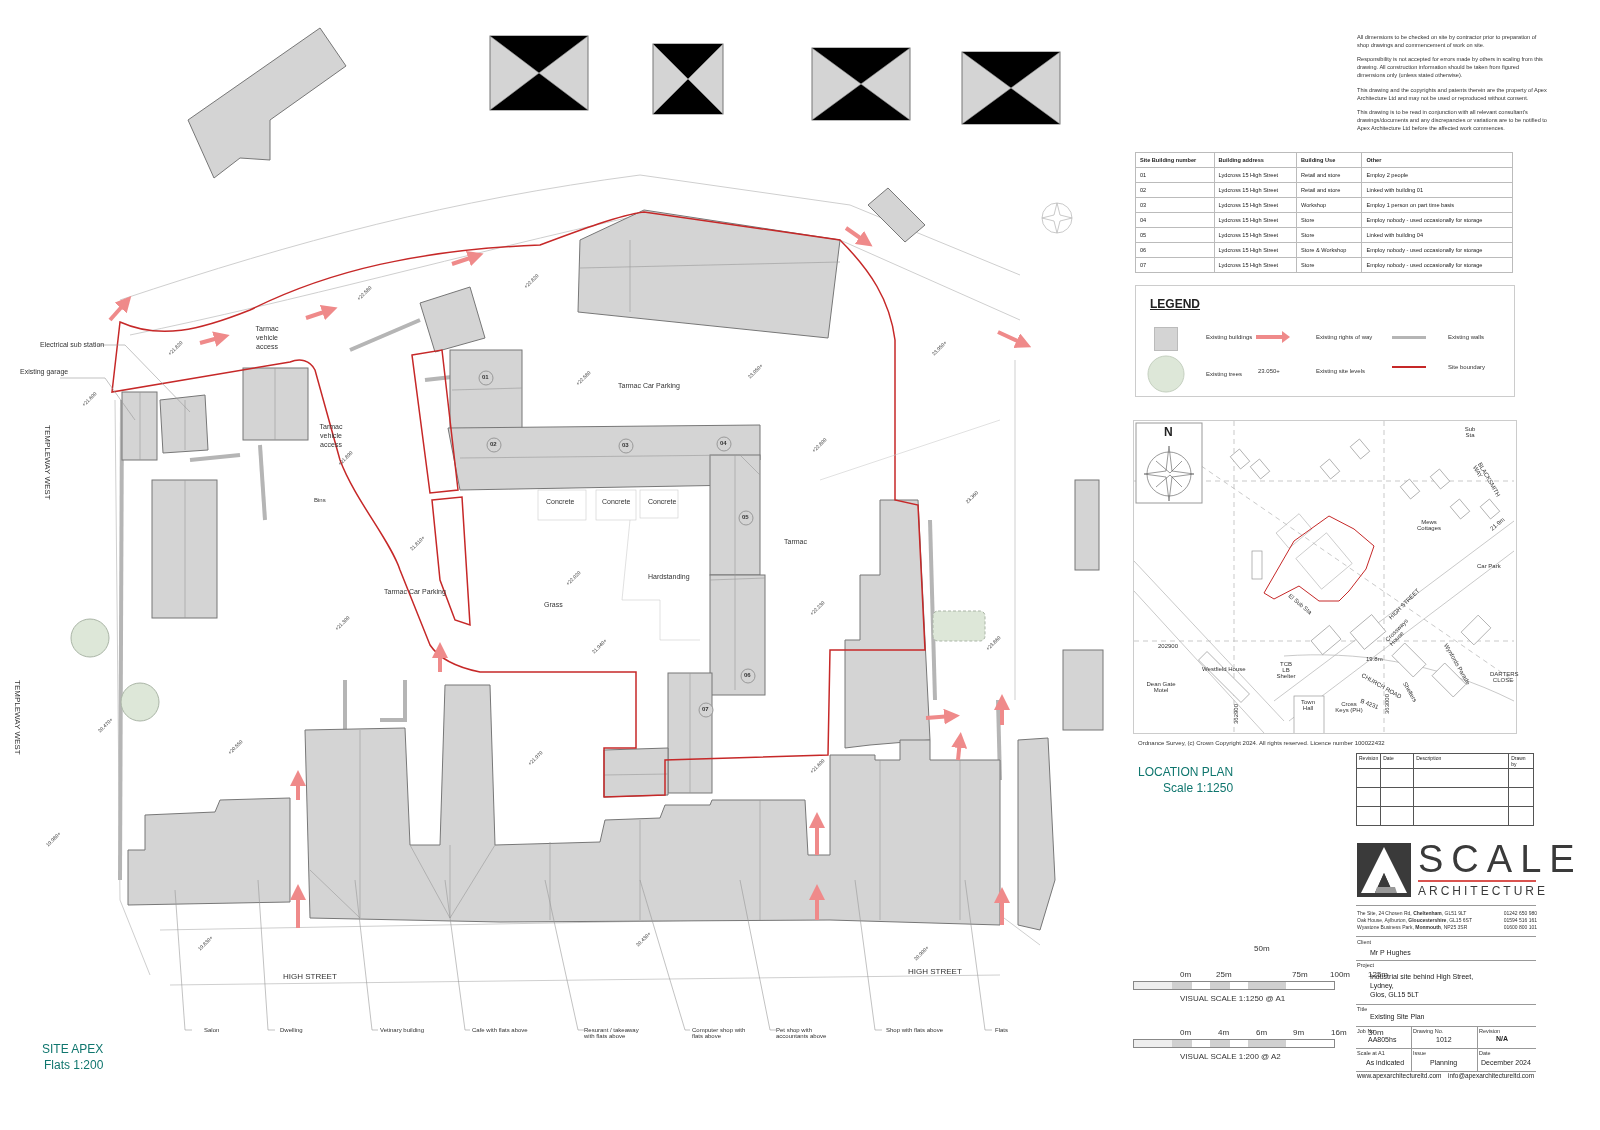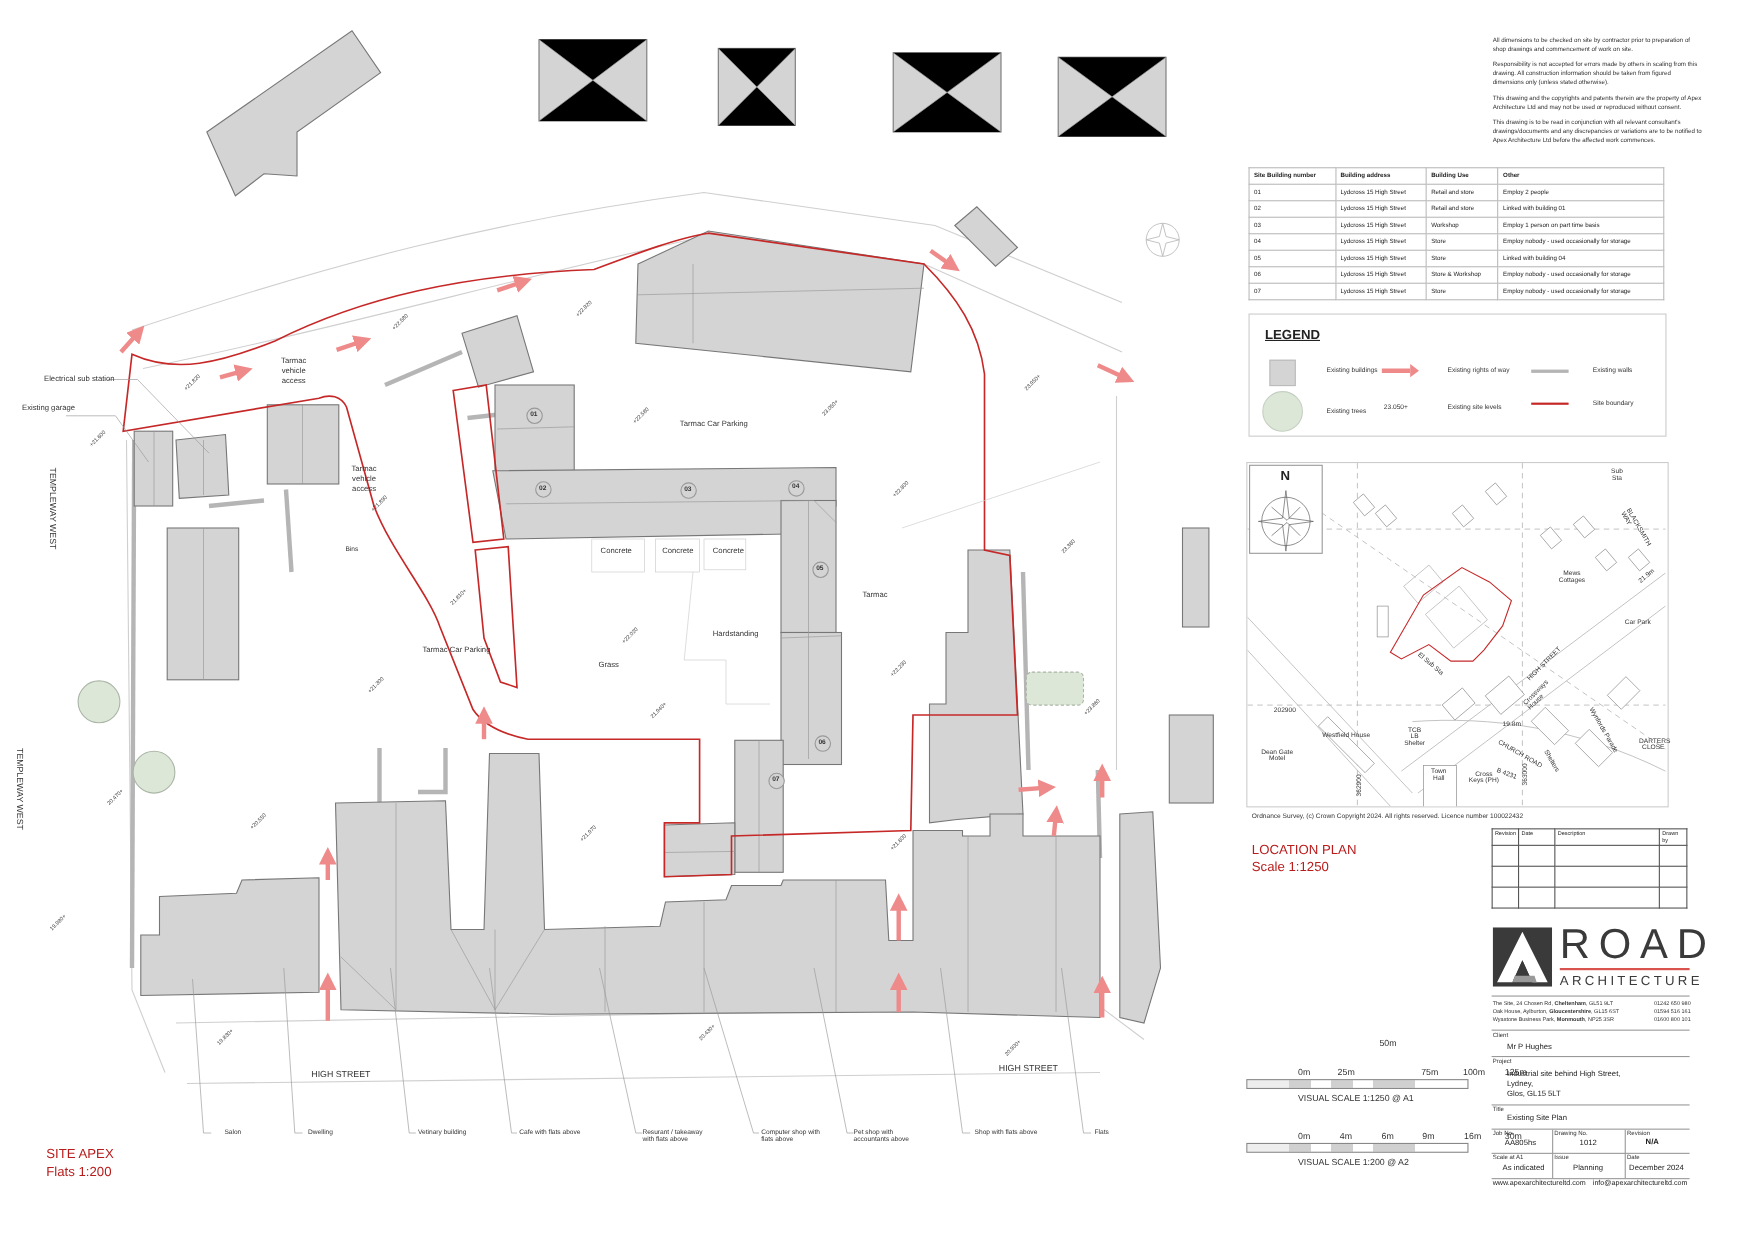--- a/index.html
+++ b/index.html
@@ -22,7 +22,7 @@
   
   #locmap{left:1133px;top:420px;width:382px;height:312px;border:1px solid #ccc;}
   #os-credit{left:1138px;top:740px;font-size:6px;color:#333;}
-  .bigtitle{font-size:12px;color:#b91c1c;line-height:1.3;}
+  .bigtitle{font-size:12px;color:#0f766e;line-height:1.3;text-align:right;}
   
   #revtable{left:1356px;top:753px;width:178px;border-collapse:collapse;font-size:5px;}
   #revtable td{border:1px solid #555;padding:1px 2px;vertical-align:top;}

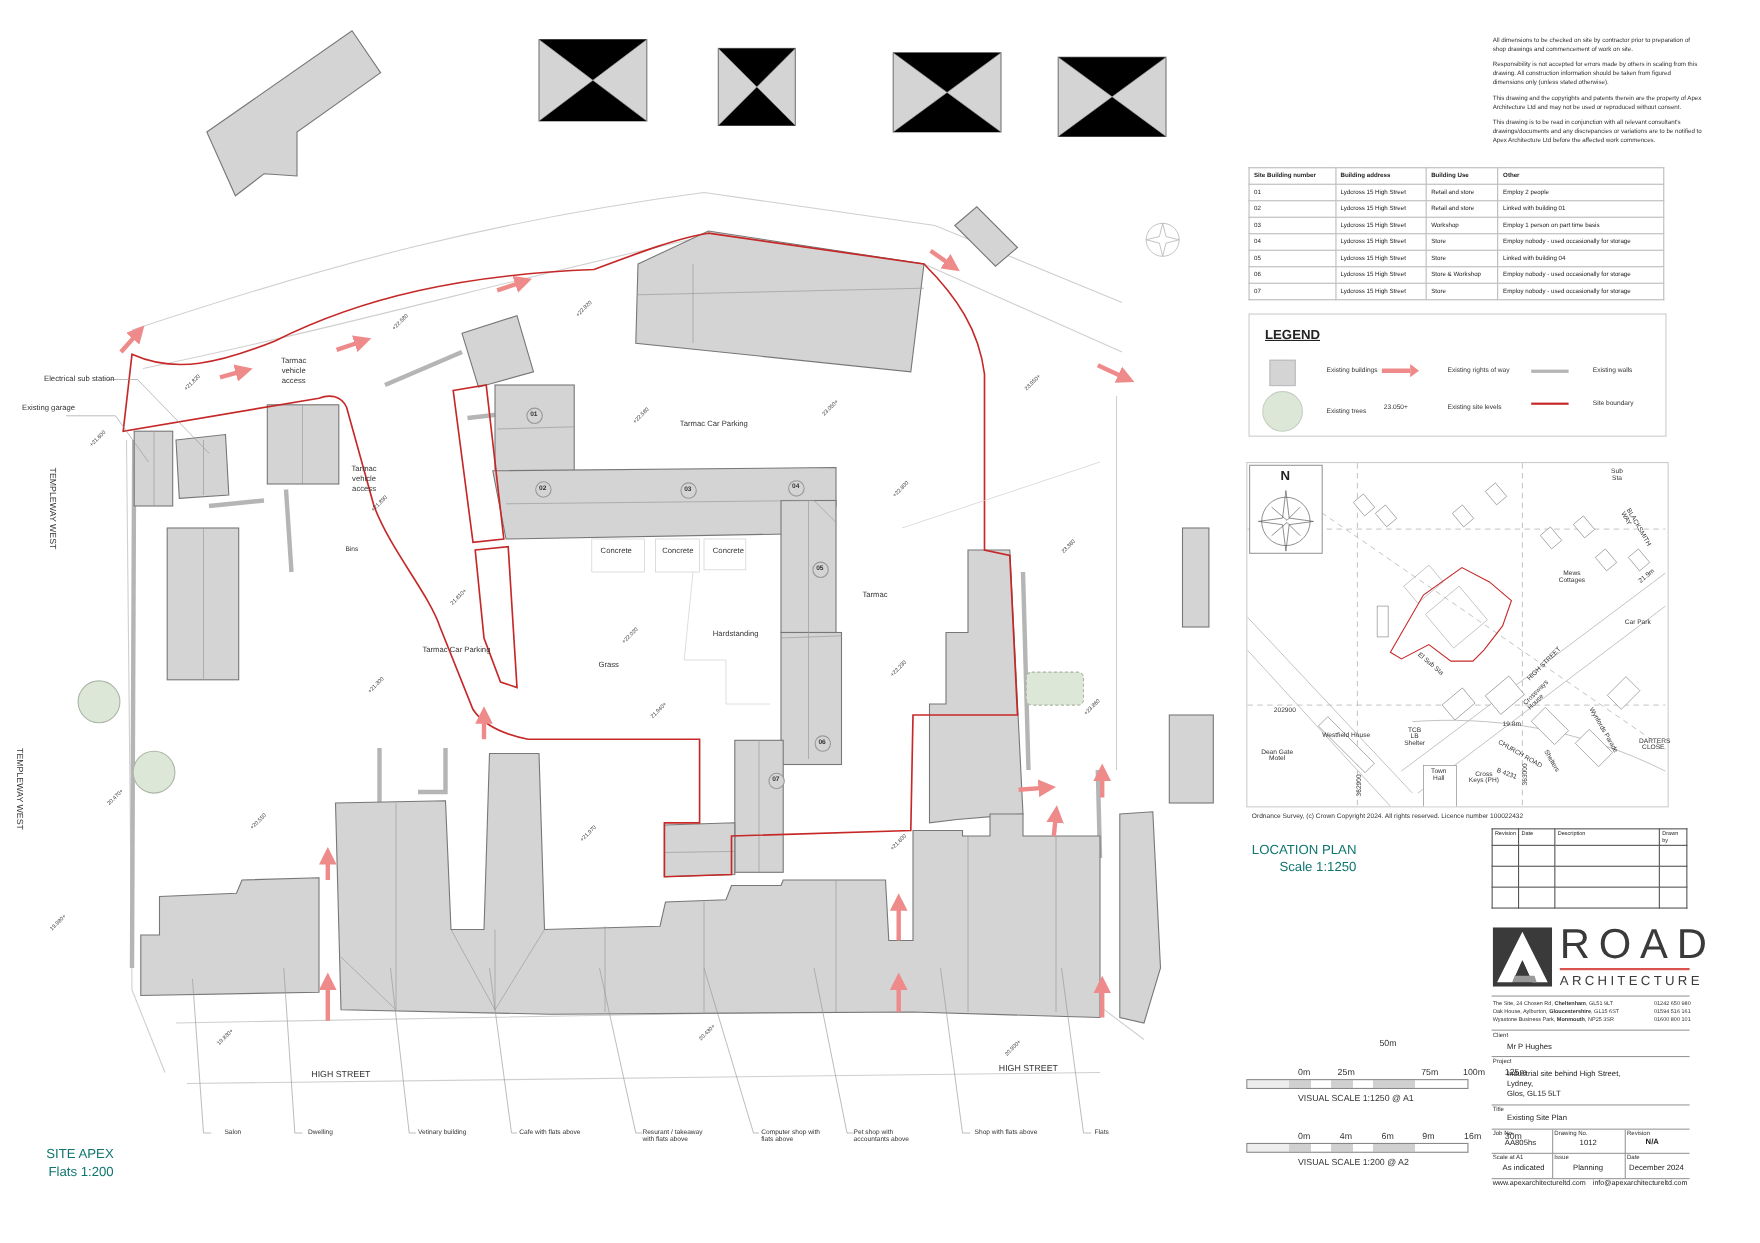--- a/index.html
+++ b/index.html
@@ -473,7 +473,7 @@
     <polygon points="27,30 36,50 18,50" fill="#3a3a3a"></polygon>
     <polygon points="20,44 38,44 40,50 18,50" fill="#999"></polygon>
   </svg>
-  <div class="abs" style="left:1418px;top:838px;font-size:38px;letter-spacing:8px;color:#3a3a3a;">ROAD</div>
+  <div class="abs" style="left:1418px;top:838px;font-size:38px;letter-spacing:8px;color:#3a3a3a;">SCALE</div>
   <div class="abs" style="left:1418px;top:880px;width:118px;height:2px;background:#d9534f;"></div>
   <div class="abs" style="left:1418px;top:884px;font-size:12px;letter-spacing:3px;color:#3a3a3a;">ARCHITECTURE</div>
   <div class="rule" style="left:1356px;top:905px;width:180px;"></div>

